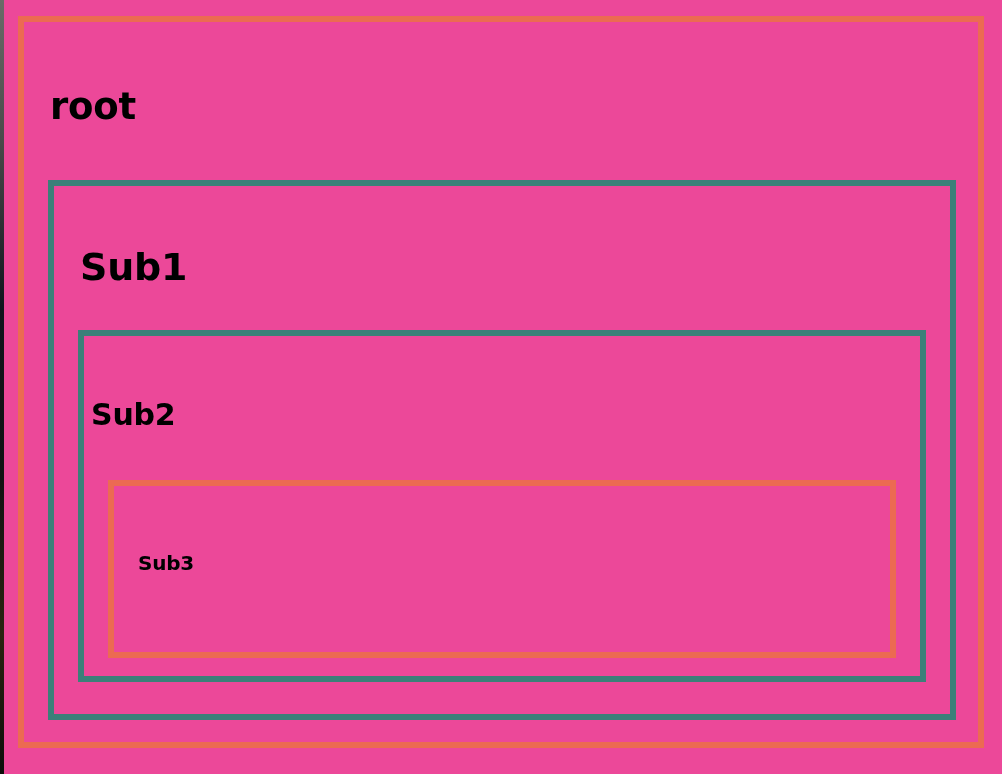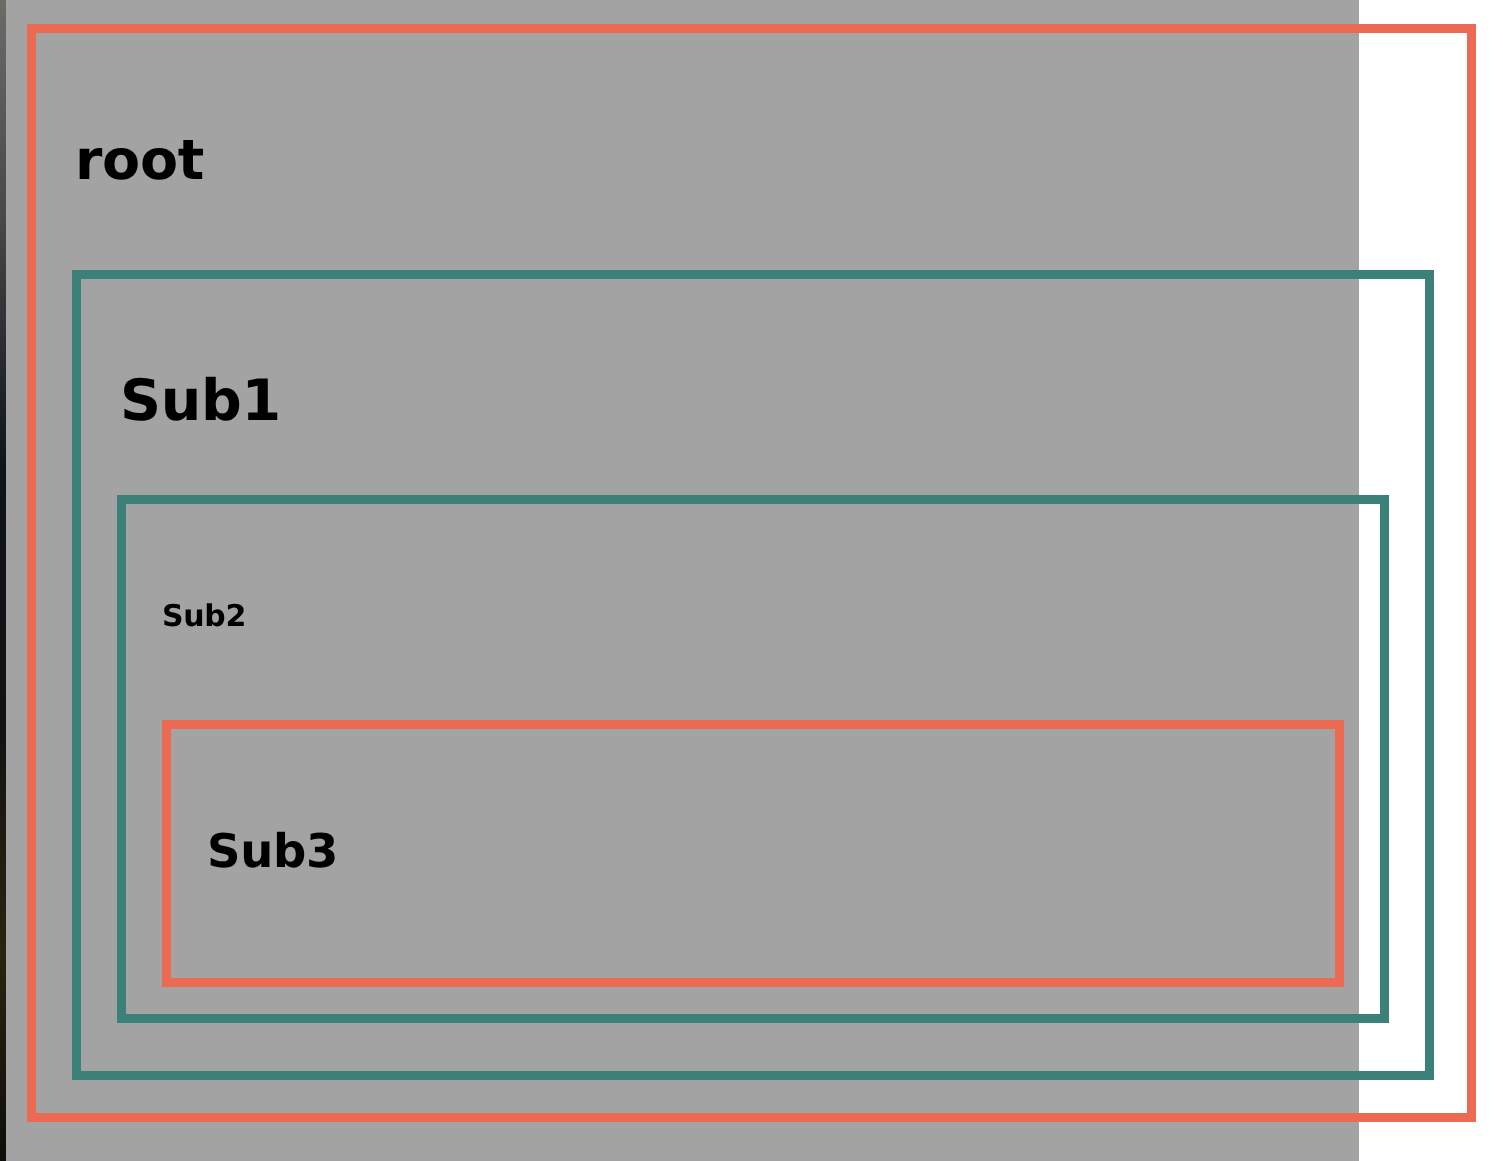--- a/index.html
+++ b/index.html
@@ -17,9 +17,9 @@
 
   #canvas {
     position: relative;
-    width: 906px;
+    width: 1002px;
     height: 774px;
-    background: #a3a3a3;
+    background: #ec4899;
   }
 
   

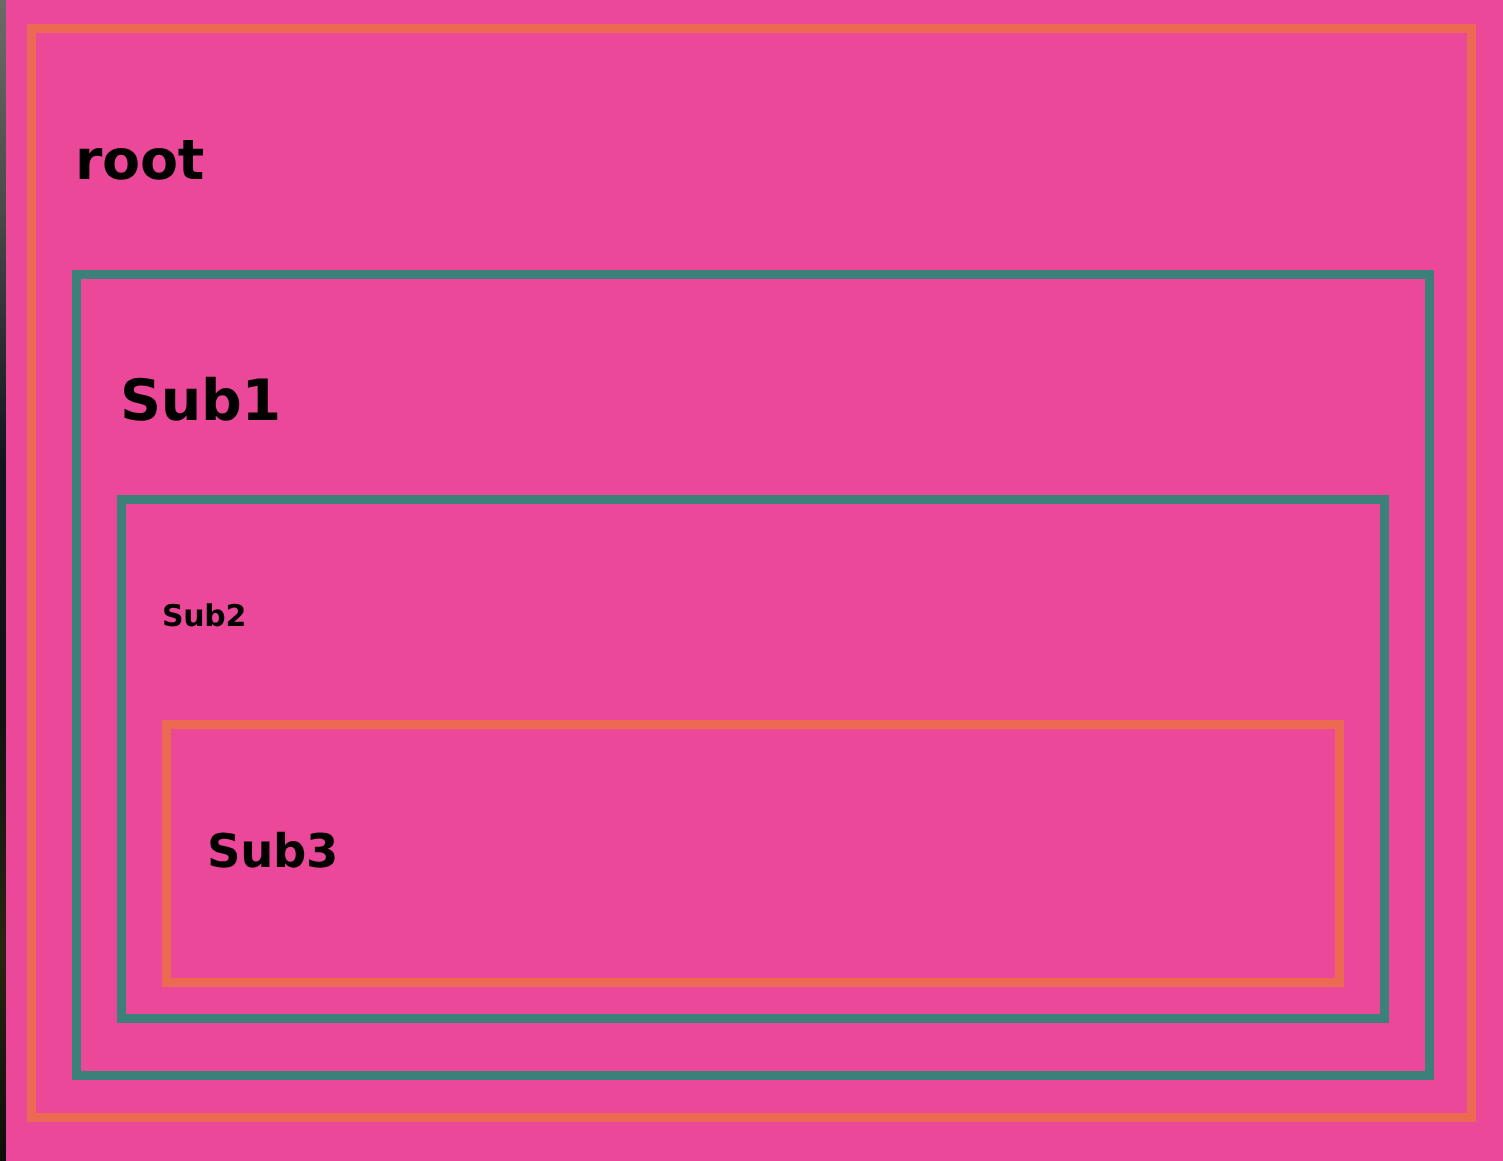--- a/index.html
+++ b/index.html
@@ -98,9 +98,9 @@
   }
 
   .label-sub2 {
-    left: 108px;
+    left: 91px;
     top: 400px;
-    font-size: 20px;
+    font-size: 30px;
   }
 
   .label-sub3 {

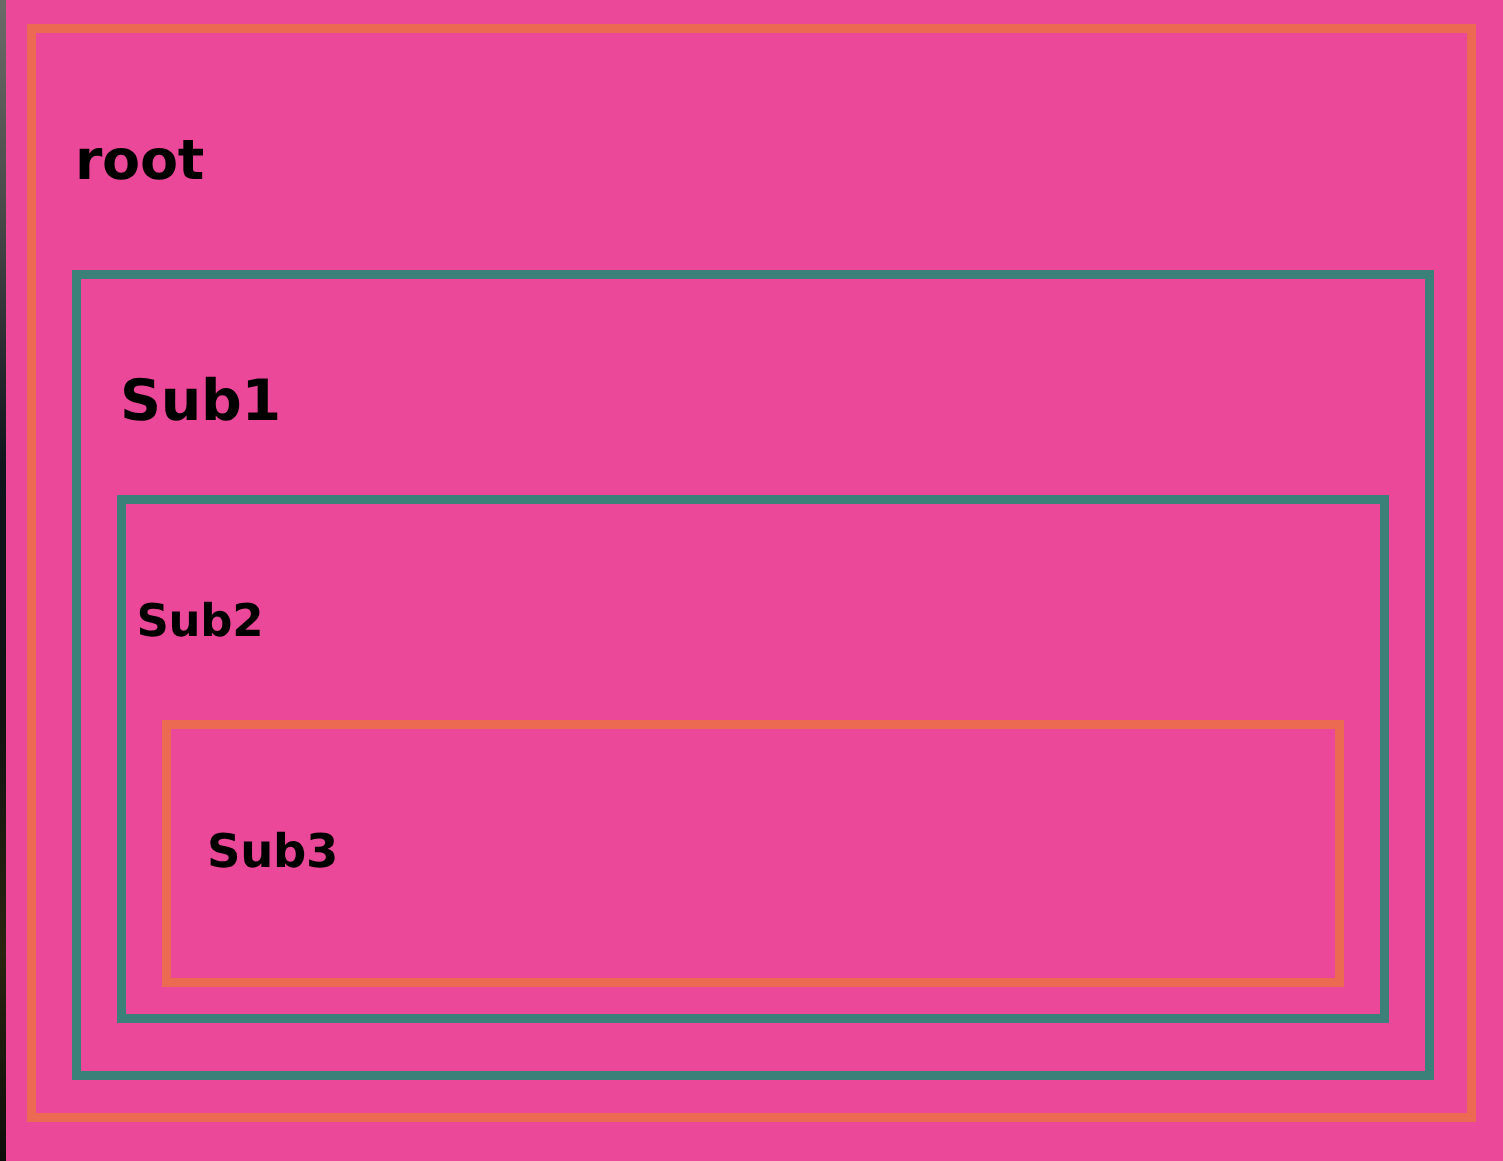--- a/index.html
+++ b/index.html
@@ -106,7 +106,7 @@
   .label-sub3 {
     left: 138px;
     top: 553px;
-    font-size: 31px;
+    font-size: 20px;
   }
 </style>
 </head>

